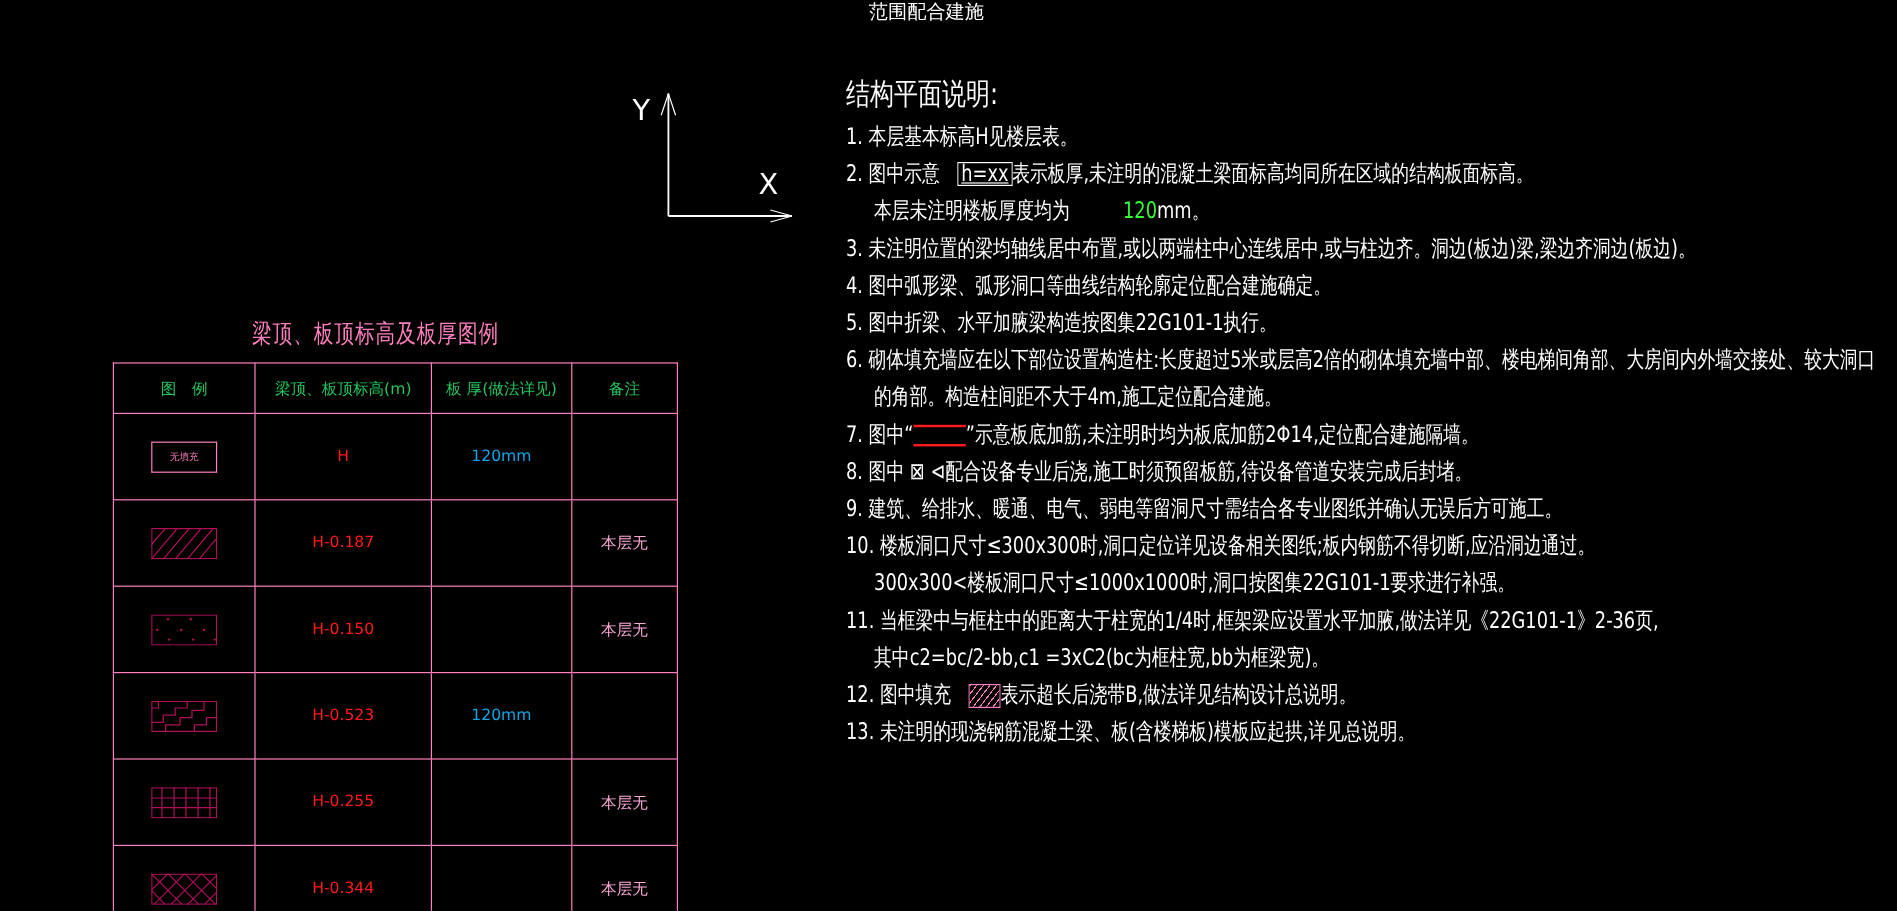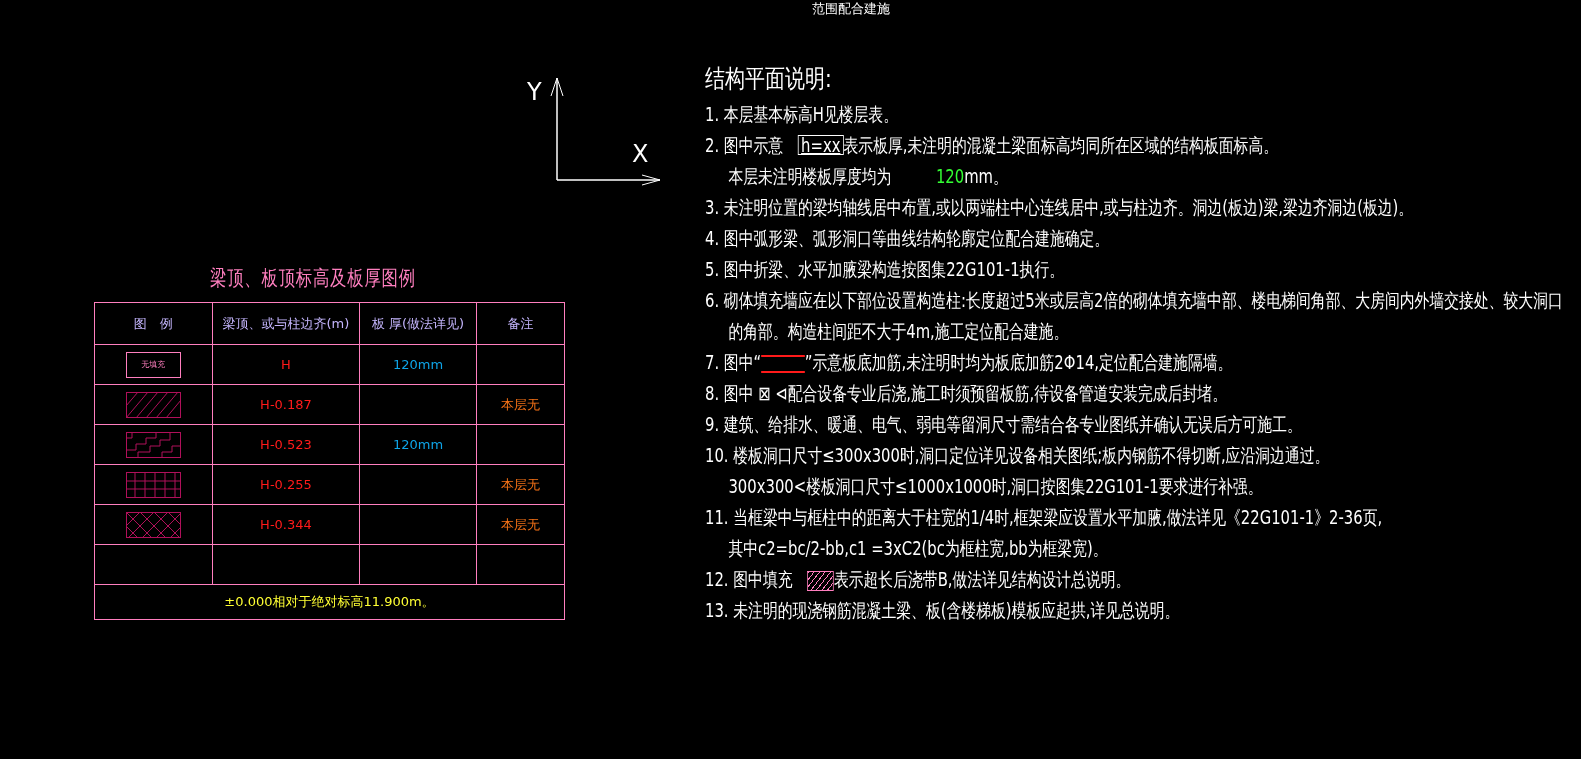--- a/index.html
+++ b/index.html
@@ -8,7 +8,7 @@
       font-family: "DejaVu Sans", sans-serif; color: #fff;
     }
     .abs { position: absolute; }
-    .top-title { left: 812px; top: 0px; font-size: 13px; color: #fff; white-space: nowrap; text-align: center; }
+    .top-title { left: 724px; top: 0px; font-size: 16px; color: #fff; white-space: nowrap; text-align: center; }
 
     
     .axis-svg { left: 520px; top: 66px; }

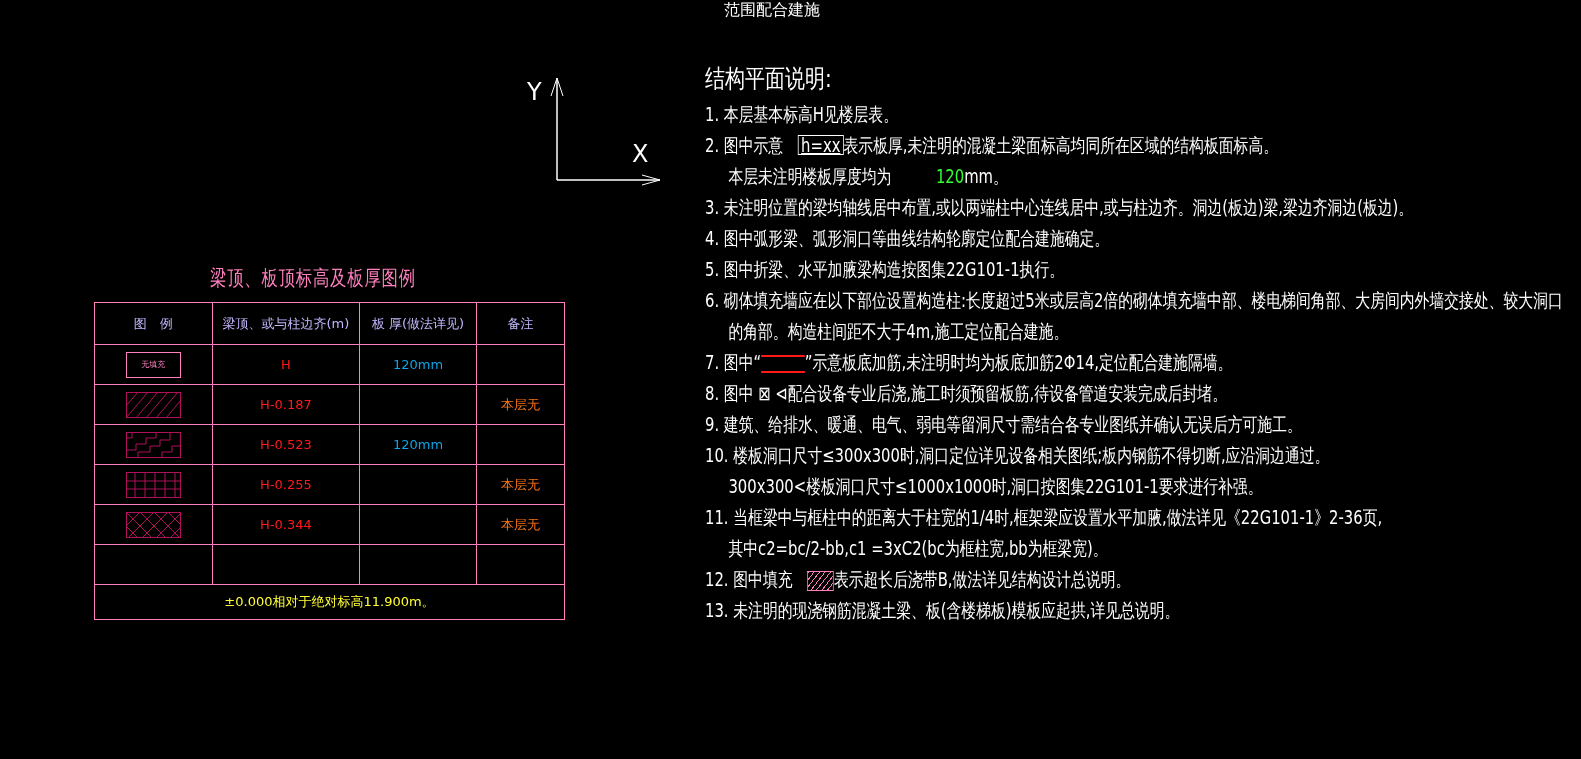--- a/index.html
+++ b/index.html
@@ -17,7 +17,7 @@
     .legend-title { left: 210px; top: 264px; font-size: 21px; color: #ff7fbf; letter-spacing: 1px; white-space: nowrap; transform: scaleX(0.78); transform-origin: left; }
     .legend-table { left: 94px; top: 302px; width: 471px; border-collapse: collapse; }
     .legend-table td { border: 1px solid #ff7fbf; height: 39px; padding: 0; text-align: center; vertical-align: middle; font-size: 13px; }
-    .legend-table th { border: 1px solid #ff7fbf; height: 39px; color: #c4b5fd; font-weight: normal; font-size: 13px; }
+    .legend-table th { border: 1px solid #ff7fbf; height: 39px; color: #22c55e; font-weight: normal; font-size: 13px; }
     .col1 { width: 117px; } .col2 { width: 149px; } .col3 { width: 116px; } .col4 { width: 88px; }
     .elev { color: #ff1a1a; font-size: 14px; }
     .thick { color: #0ea5e9; font-size: 12px; }

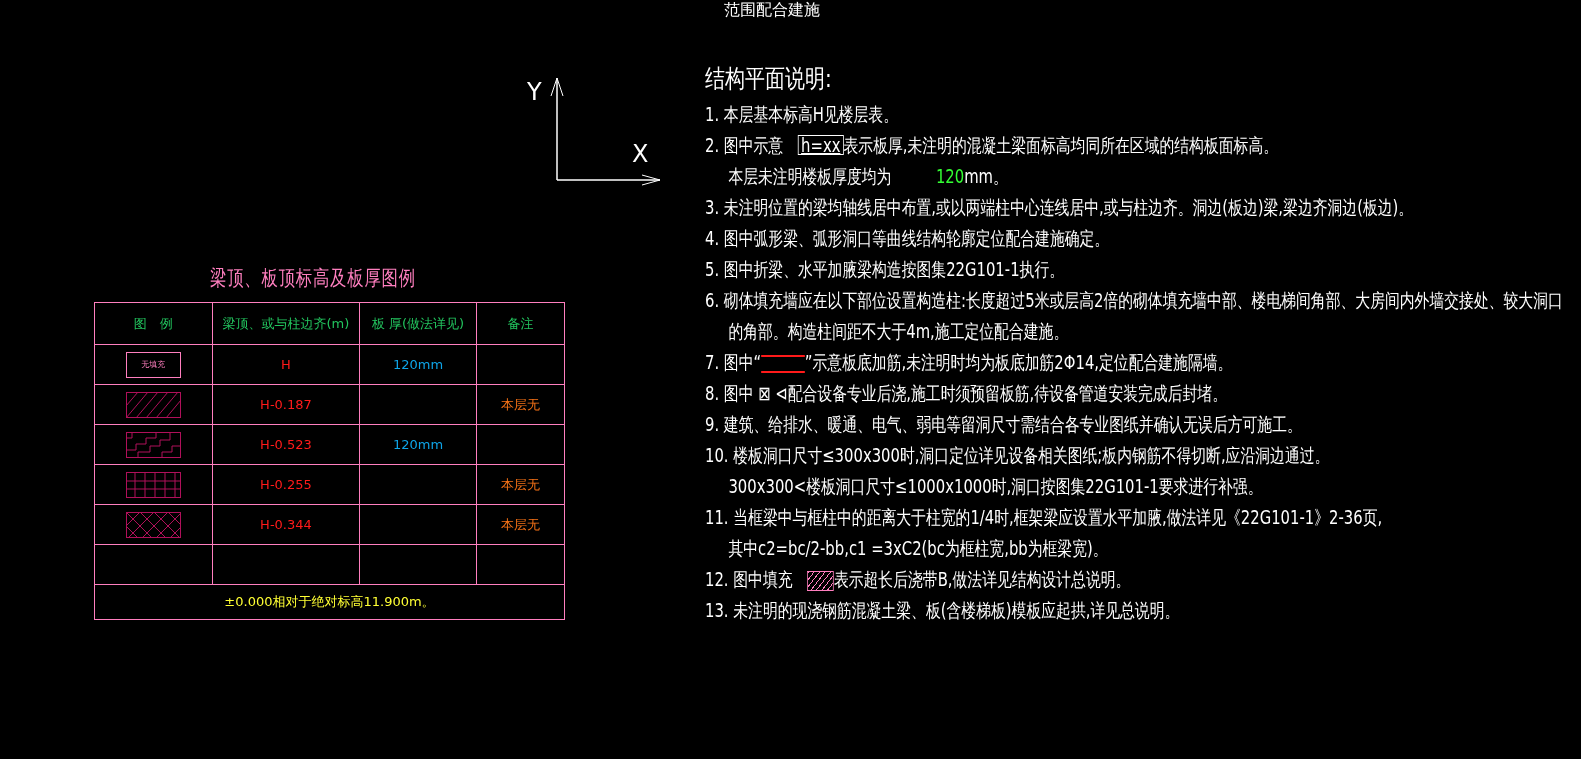--- a/index.html
+++ b/index.html
@@ -59,7 +59,7 @@
   <tbody>
       <tr>
     <th class="col1">图　例</th>
-    <th class="col2">梁顶、或与柱边齐(m)</th>
+    <th class="col2">梁顶、板顶标高(m)</th>
     <th class="col3">板 厚(做法详见)</th>
     <th class="col4">备注</th>
   </tr>

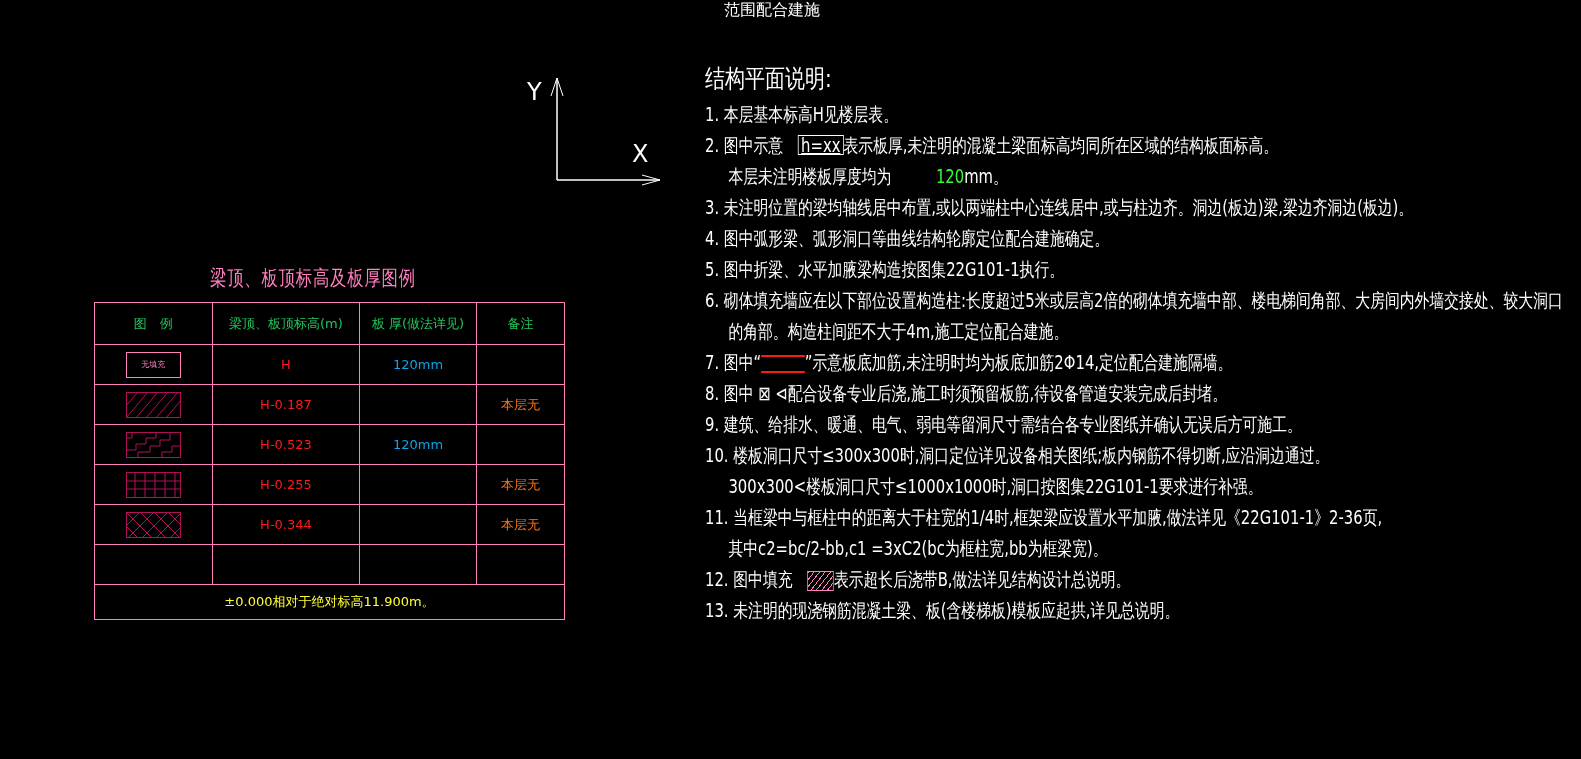--- a/index.html
+++ b/index.html
@@ -16,7 +16,7 @@
     
     .legend-title { left: 210px; top: 264px; font-size: 21px; color: #ff7fbf; letter-spacing: 1px; white-space: nowrap; transform: scaleX(0.78); transform-origin: left; }
     .legend-table { left: 94px; top: 302px; width: 471px; border-collapse: collapse; }
-    .legend-table td { border: 1px solid #ff7fbf; height: 39px; padding: 0; text-align: center; vertical-align: middle; font-size: 13px; }
+    .legend-table td { border: 1px solid #ff7fbf; height: 39px; padding: 16px; text-align: center; vertical-align: middle; font-size: 13px; }
     .legend-table th { border: 1px solid #ff7fbf; height: 39px; color: #22c55e; font-weight: normal; font-size: 13px; }
     .col1 { width: 117px; } .col2 { width: 149px; } .col3 { width: 116px; } .col4 { width: 88px; }
     .elev { color: #ff1a1a; font-size: 14px; }

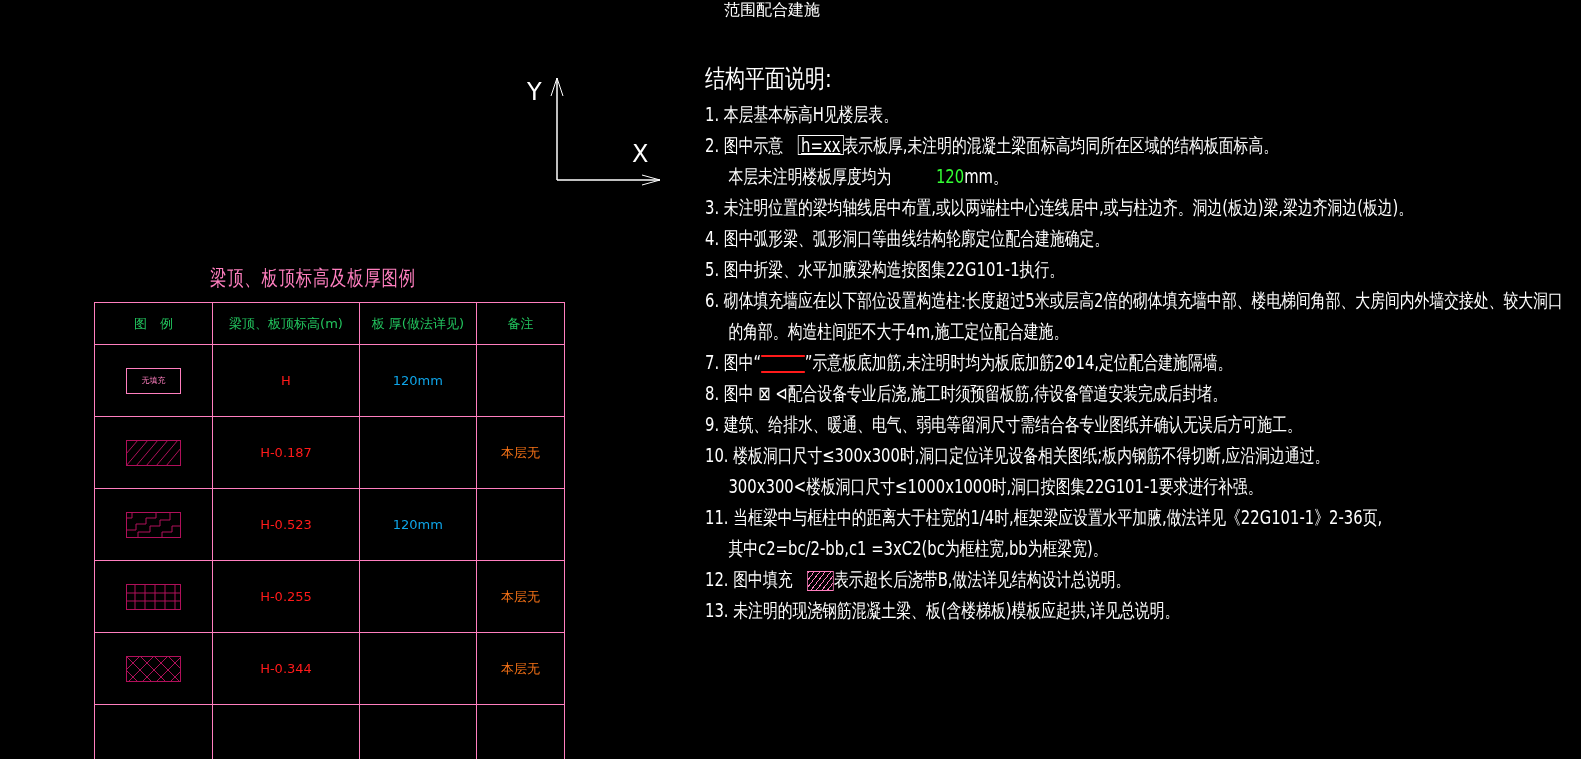--- a/index.html
+++ b/index.html
@@ -21,7 +21,7 @@
     .col1 { width: 117px; } .col2 { width: 149px; } .col3 { width: 116px; } .col4 { width: 88px; }
     .elev { color: #ff1a1a; font-size: 14px; }
     .thick { color: #0ea5e9; font-size: 12px; }
-    .remark { color: #f97316; font-size: 11px; }
+    .remark { color: #f9a8d4; font-size: 11px; }
     .footer-cell { color: #ffff33 !important; font-size: 13px !important; height: 34px !important; }
     .swatch { display: inline-block; width: 55px; height: 26px; vertical-align: middle; }
     .swatch-label { display: inline-flex; align-items: center; justify-content: center; width: 53px; height: 24px; border: 1px solid #ff7fbf; color: #ff7fbf; font-size: 8px; }

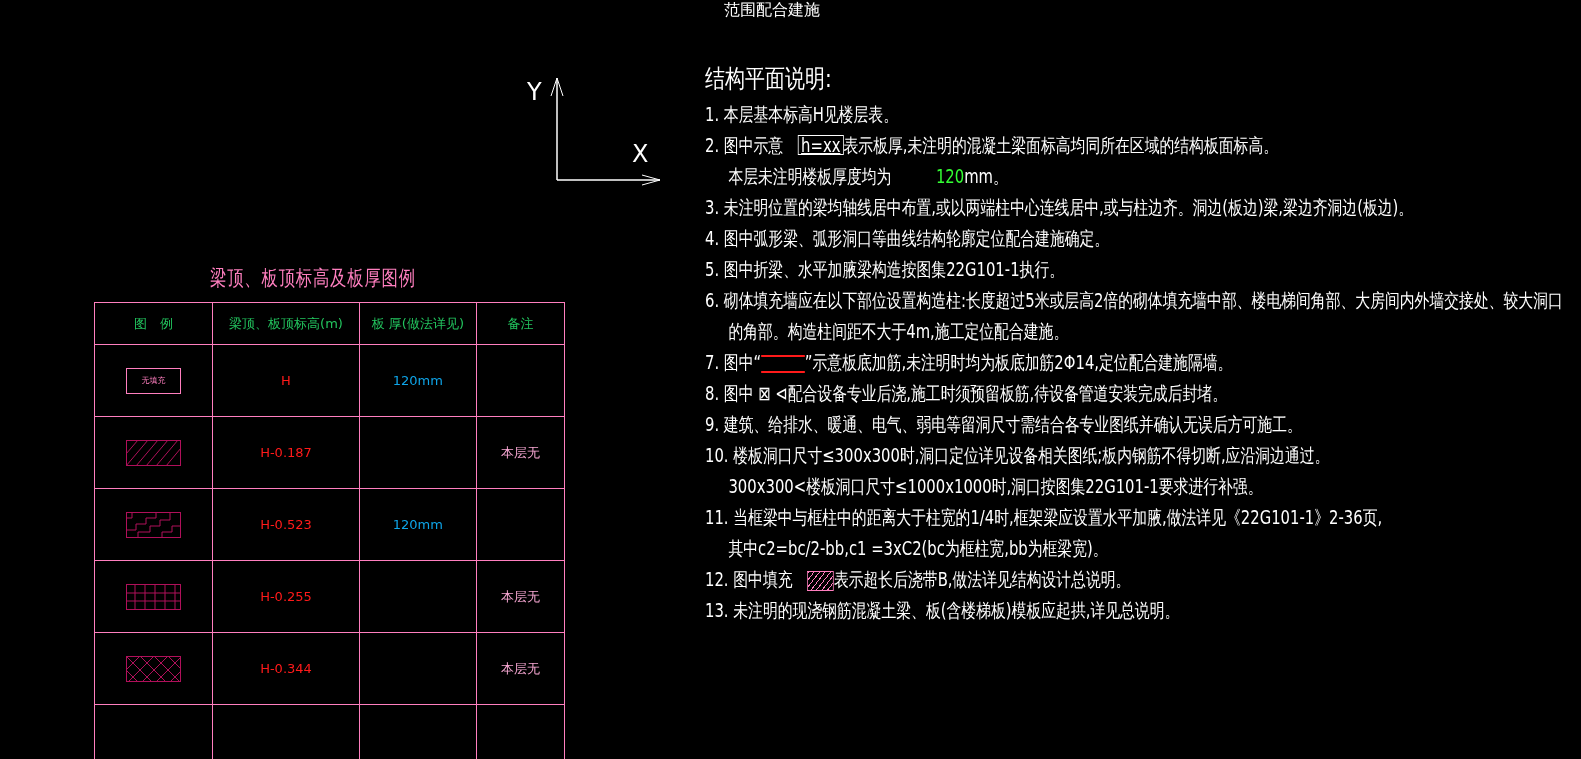--- a/index.html
+++ b/index.html
@@ -82,6 +82,24 @@
             </g>
           </svg></td>
     <td class="elev">H-0.187</td>
+    <td class="thick"></td>
+    <td class="remark">本层无</td>
+  </tr>
+  <tr>
+    <td><svg class="swatch" viewBox="0 0 55 26">
+      <rect x="0.5" y="0.5" width="54" height="25" fill="none" stroke="#b0105a"></rect>
+      <g fill="#b0105a">
+              <circle cx="14" cy="4" r="1"></circle>
+              <circle cx="33" cy="4" r="1"></circle>
+              <circle cx="5" cy="13" r="1"></circle>
+              <circle cx="25" cy="13" r="1"></circle>
+              <circle cx="44" cy="13" r="1"></circle>
+              <circle cx="15" cy="21" r="1"></circle>
+              <circle cx="35" cy="21" r="1"></circle>
+              <circle cx="53" cy="21" r="1"></circle>
+            </g>
+          </svg></td>
+    <td class="elev">H-0.150</td>
     <td class="thick"></td>
     <td class="remark">本层无</td>
   </tr>

